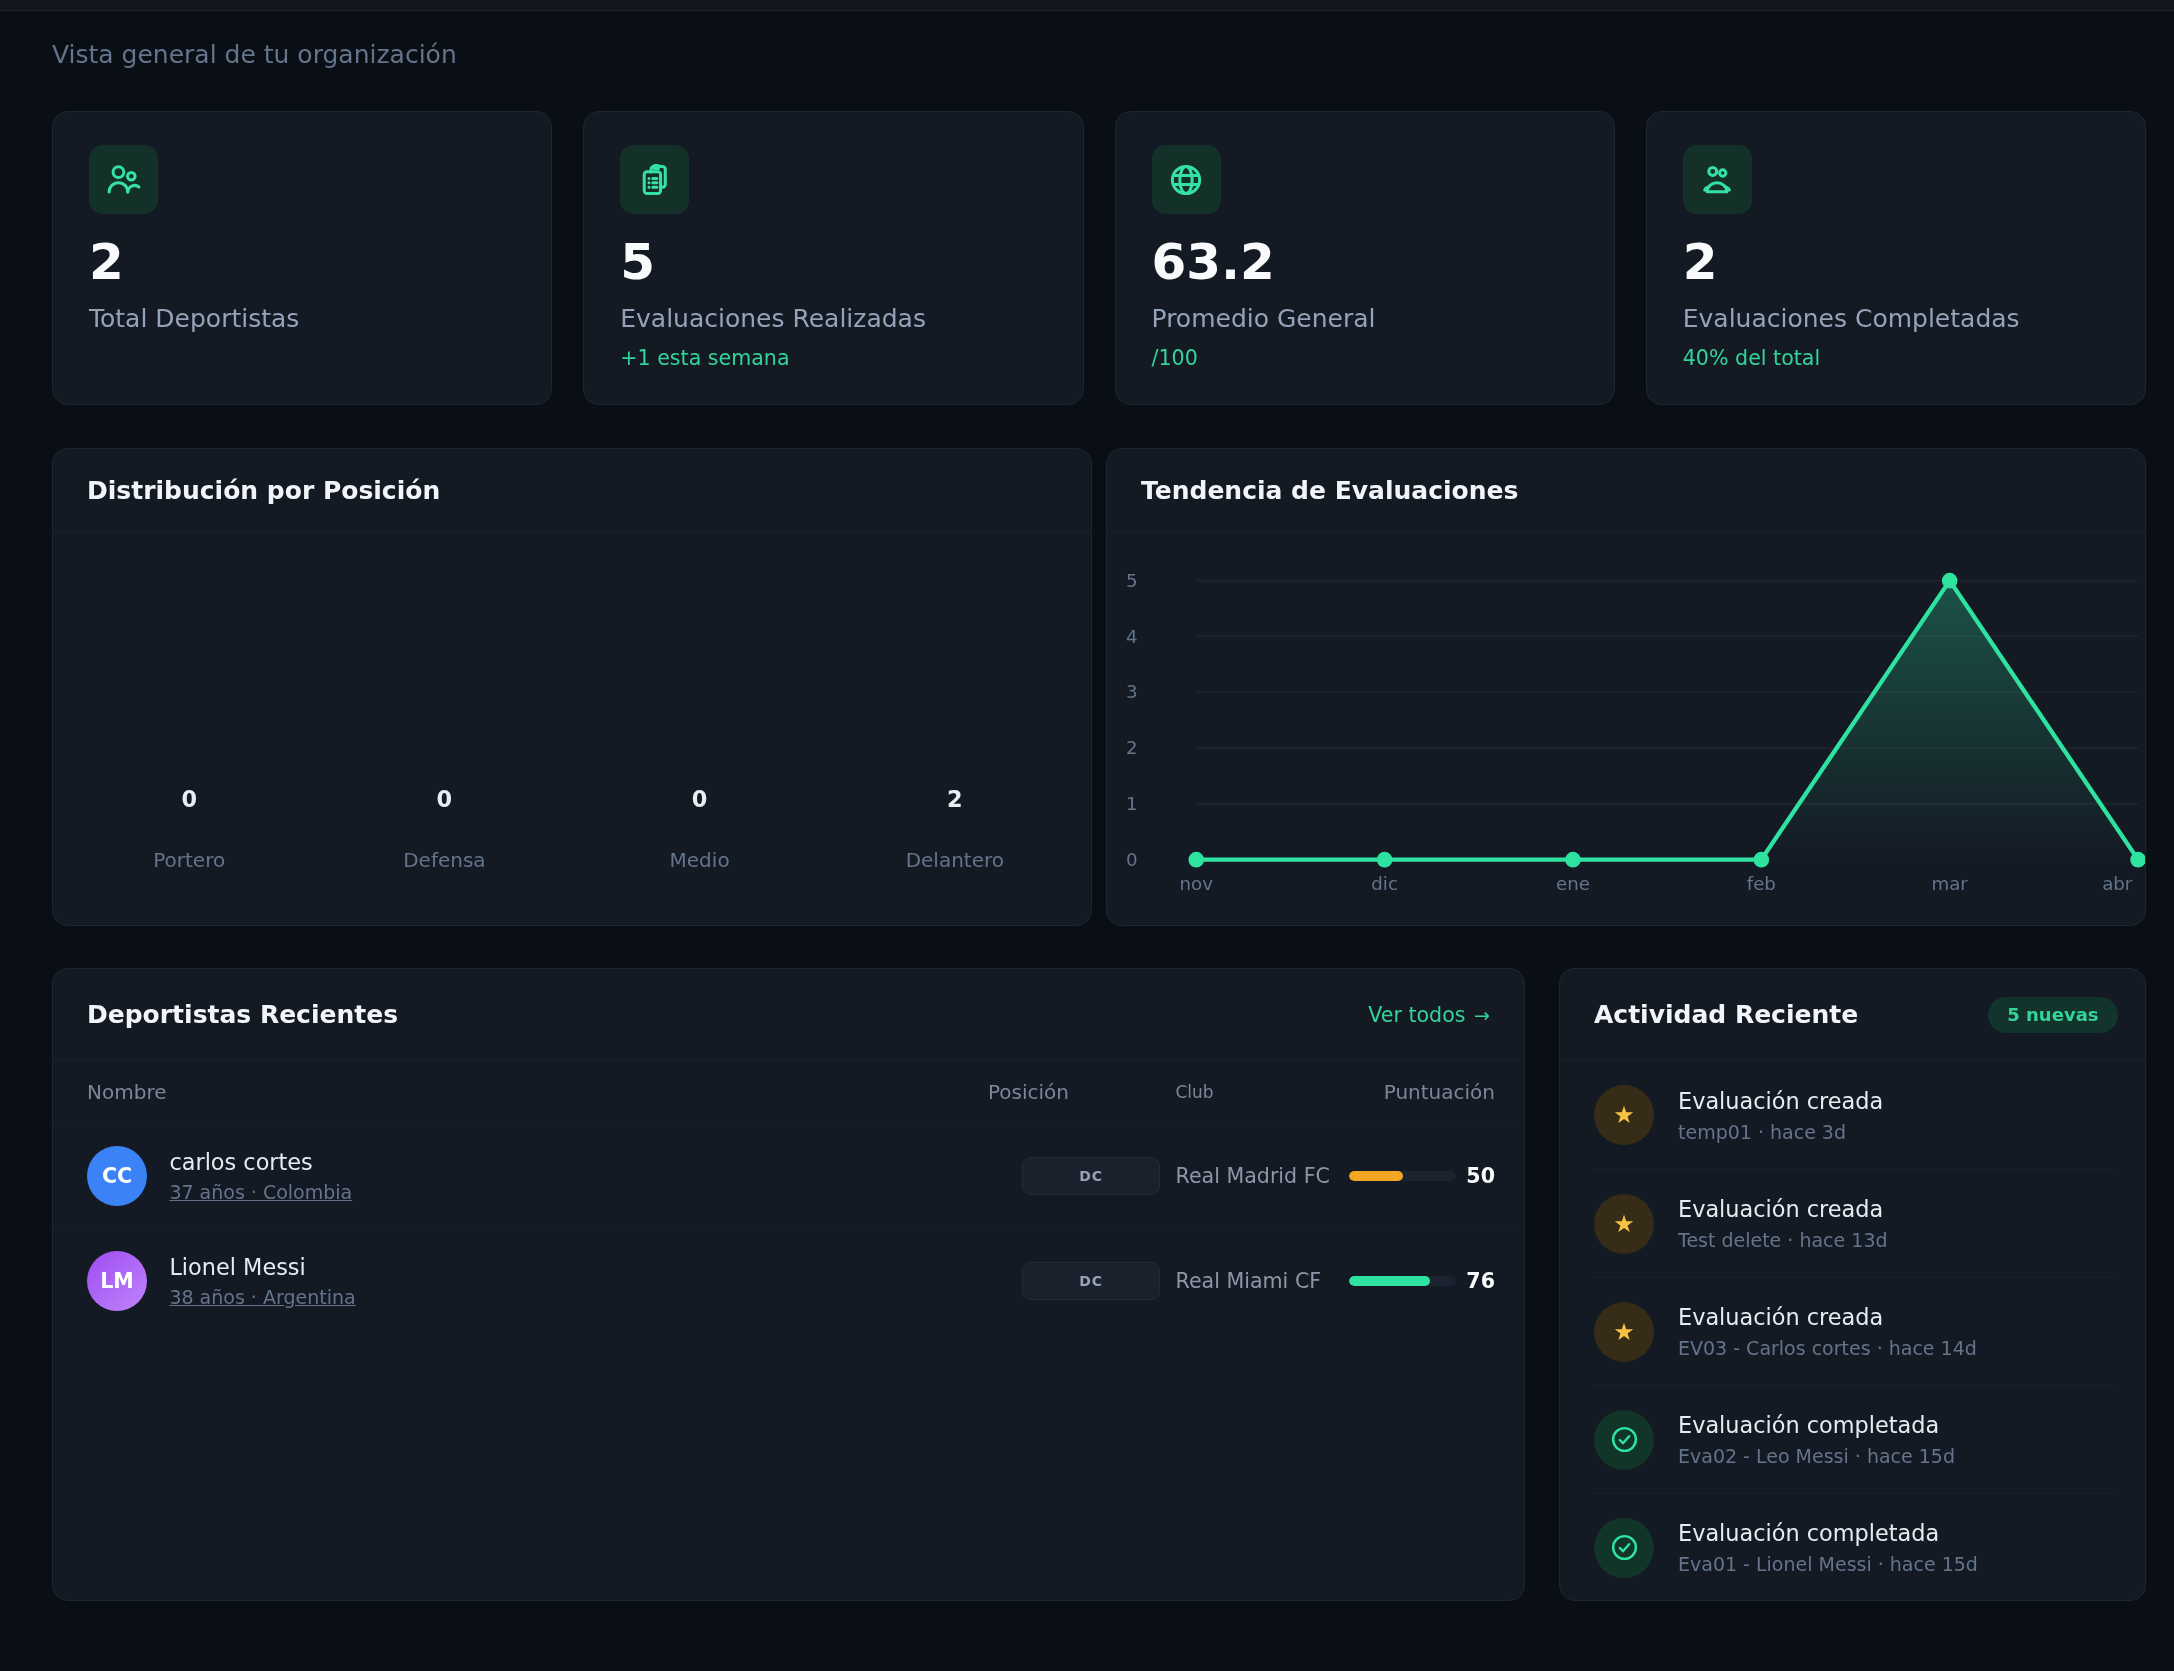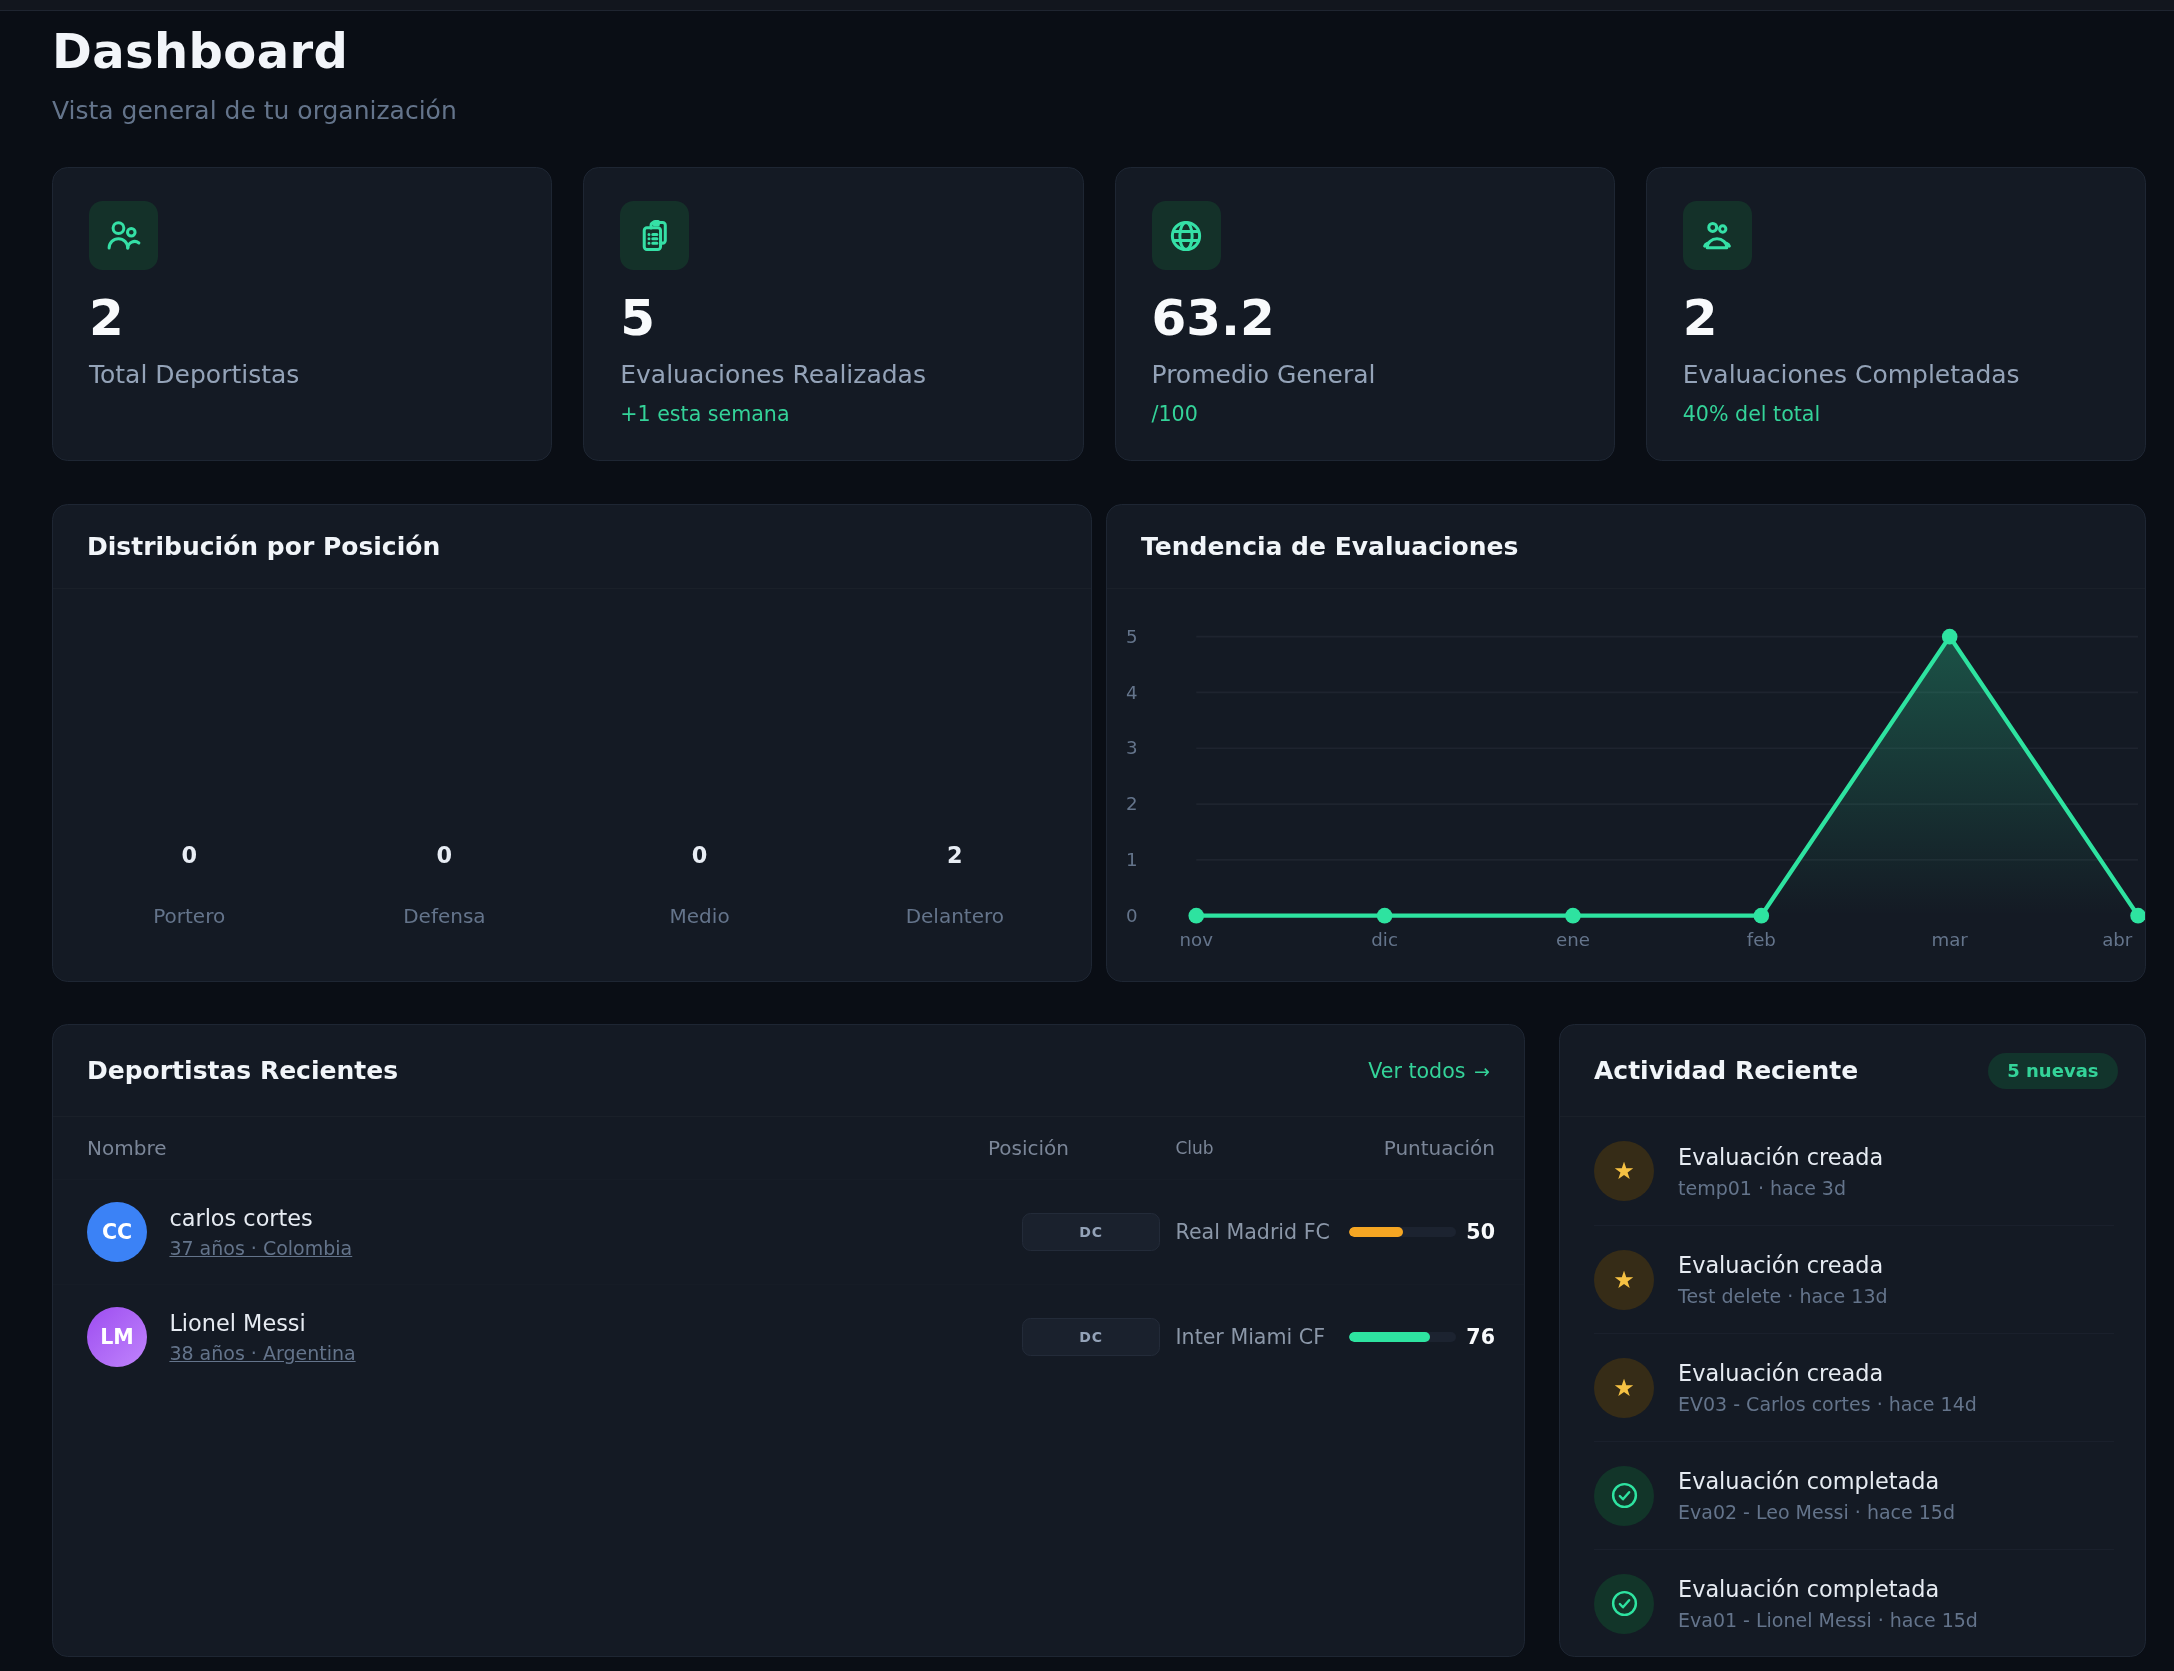--- a/index.html
+++ b/index.html
@@ -118,7 +118,6 @@
 
 <div class="content">
 
-  <h1 class="page-title">Dashboard</h1>
   <div class="page-subtitle">Vista general de tu organización</div>
 
   <div class="stats-row">

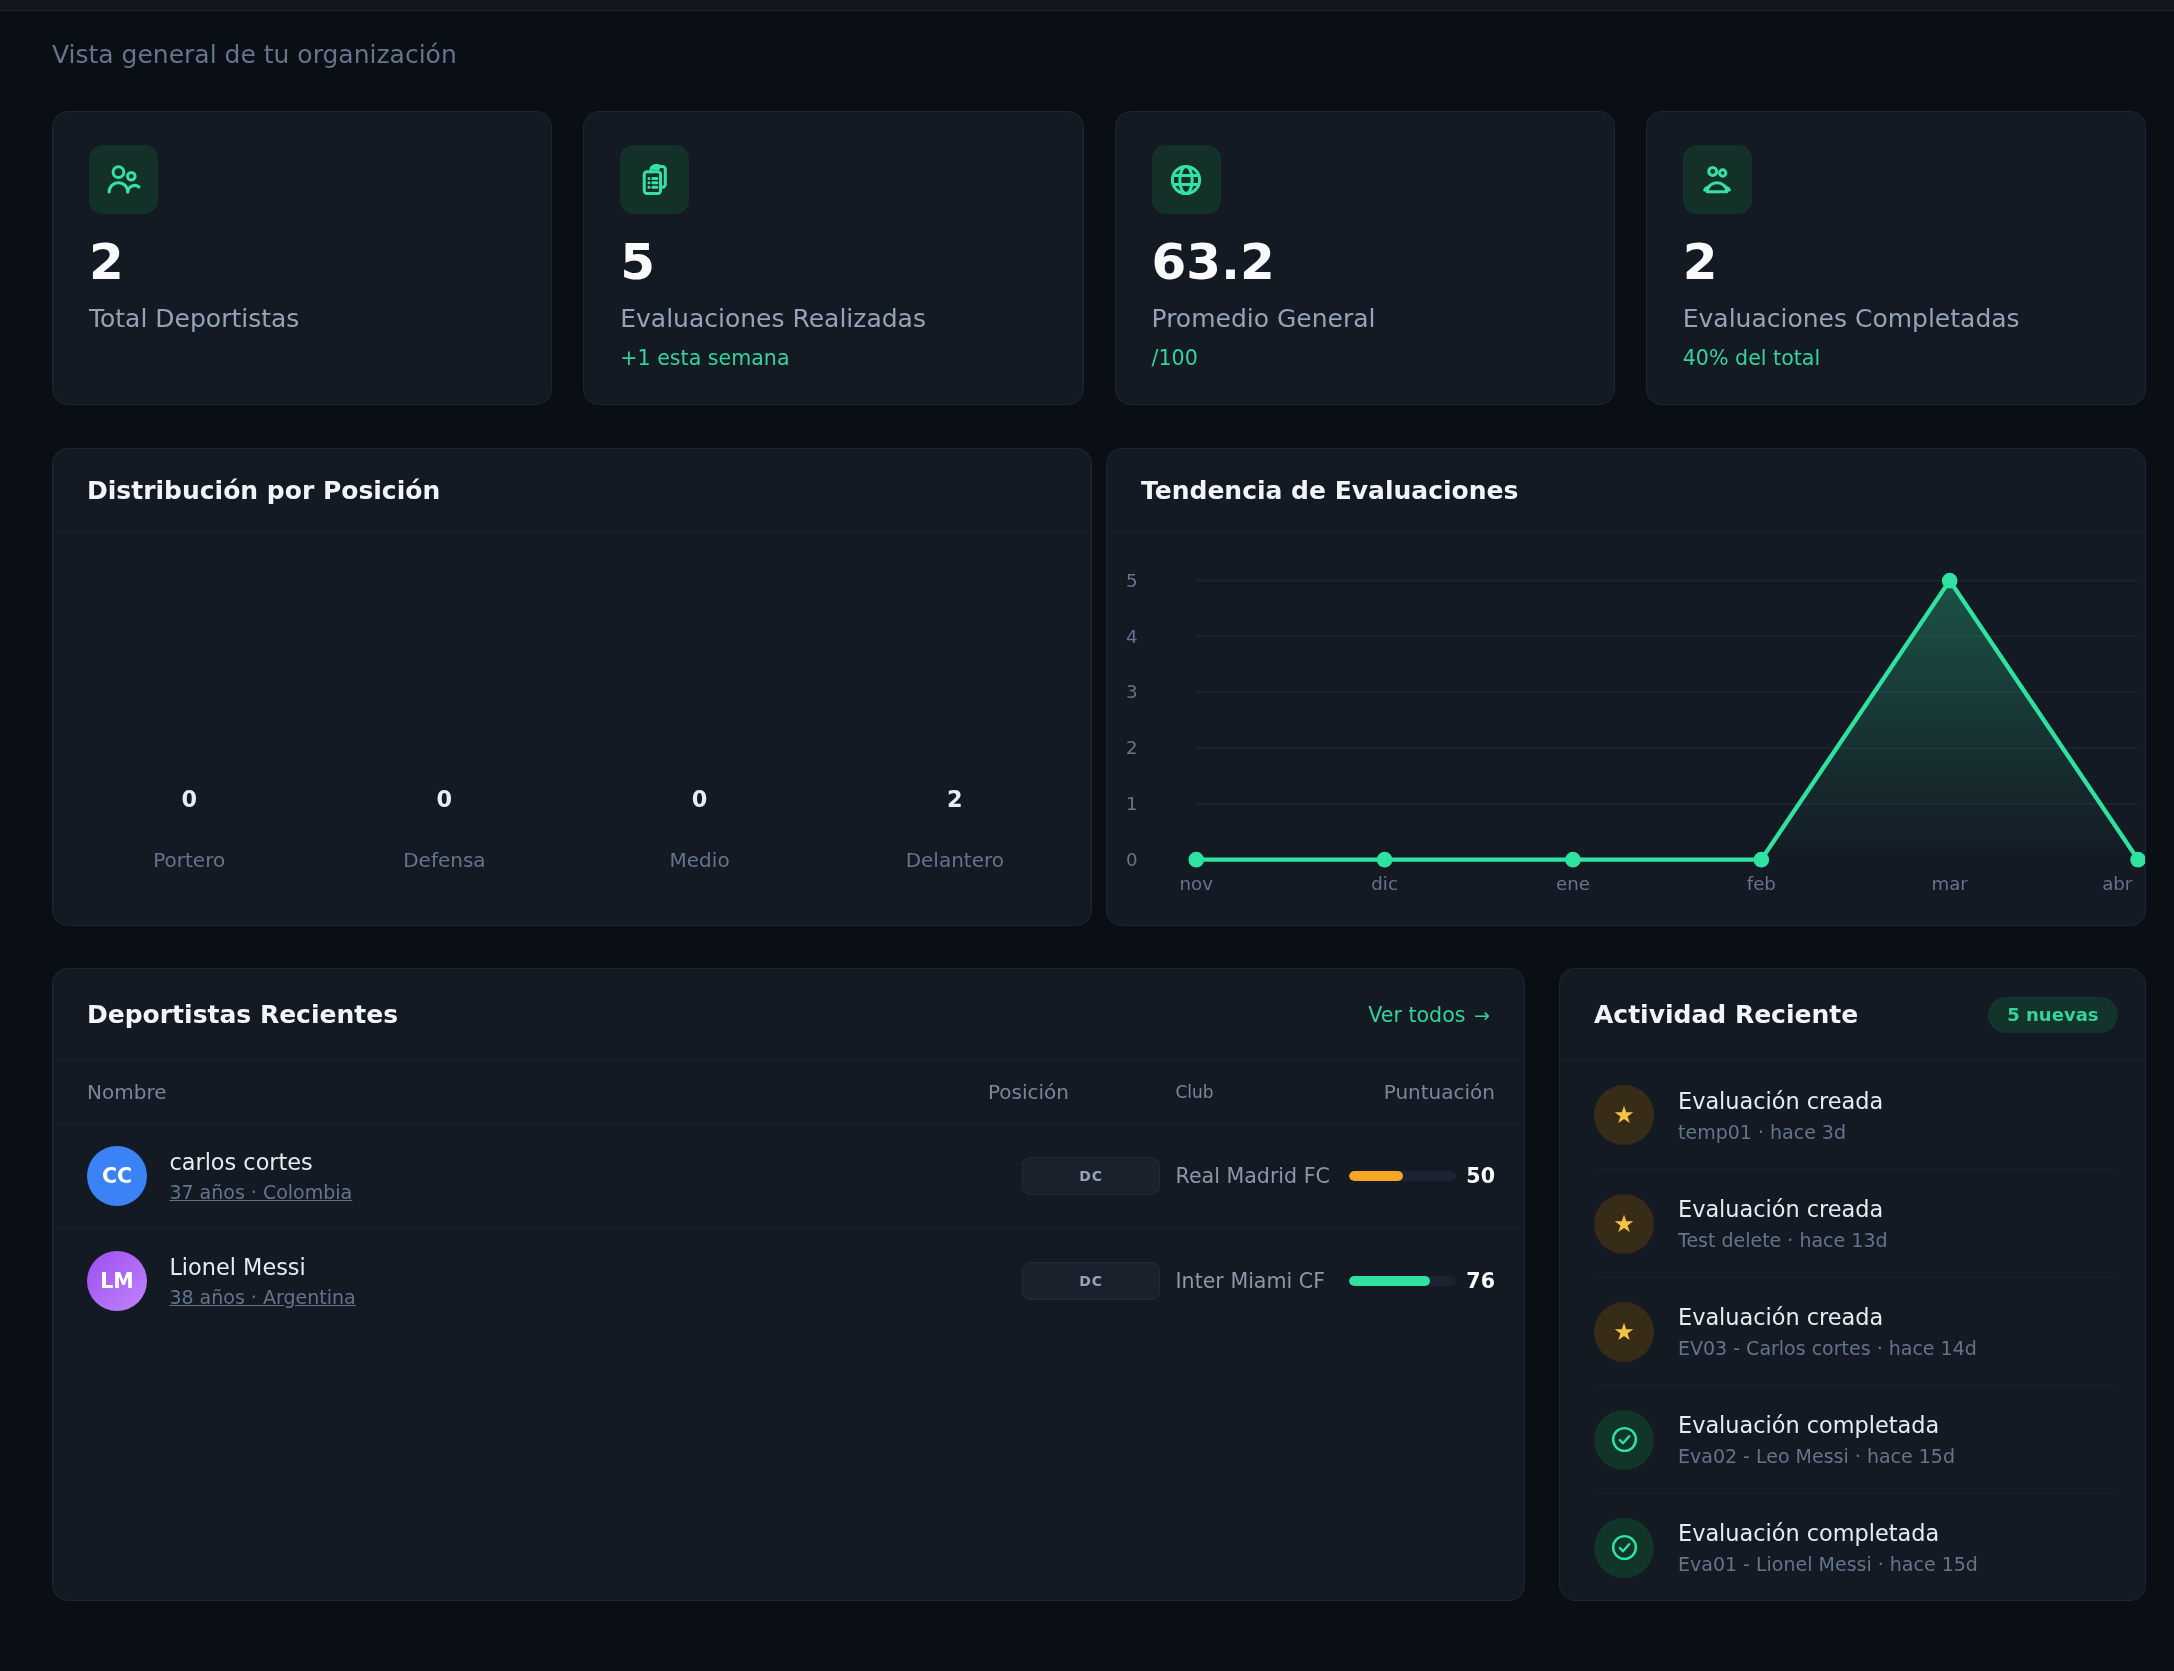--- a/index.html
+++ b/index.html
@@ -294,7 +294,7 @@
         <div class="poscell">
           <div class="badge-pos">DC</div>
         </div>
-        <div class="clubcell">Inter Miami CF</div>
+        <div class="clubcell">Real Miami CF</div>
         <div class="scorecell">
           <div class="bar-track">
             <div class="bar-fill" style="width: 76%; background: rgb(46, 227, 160);"></div>

